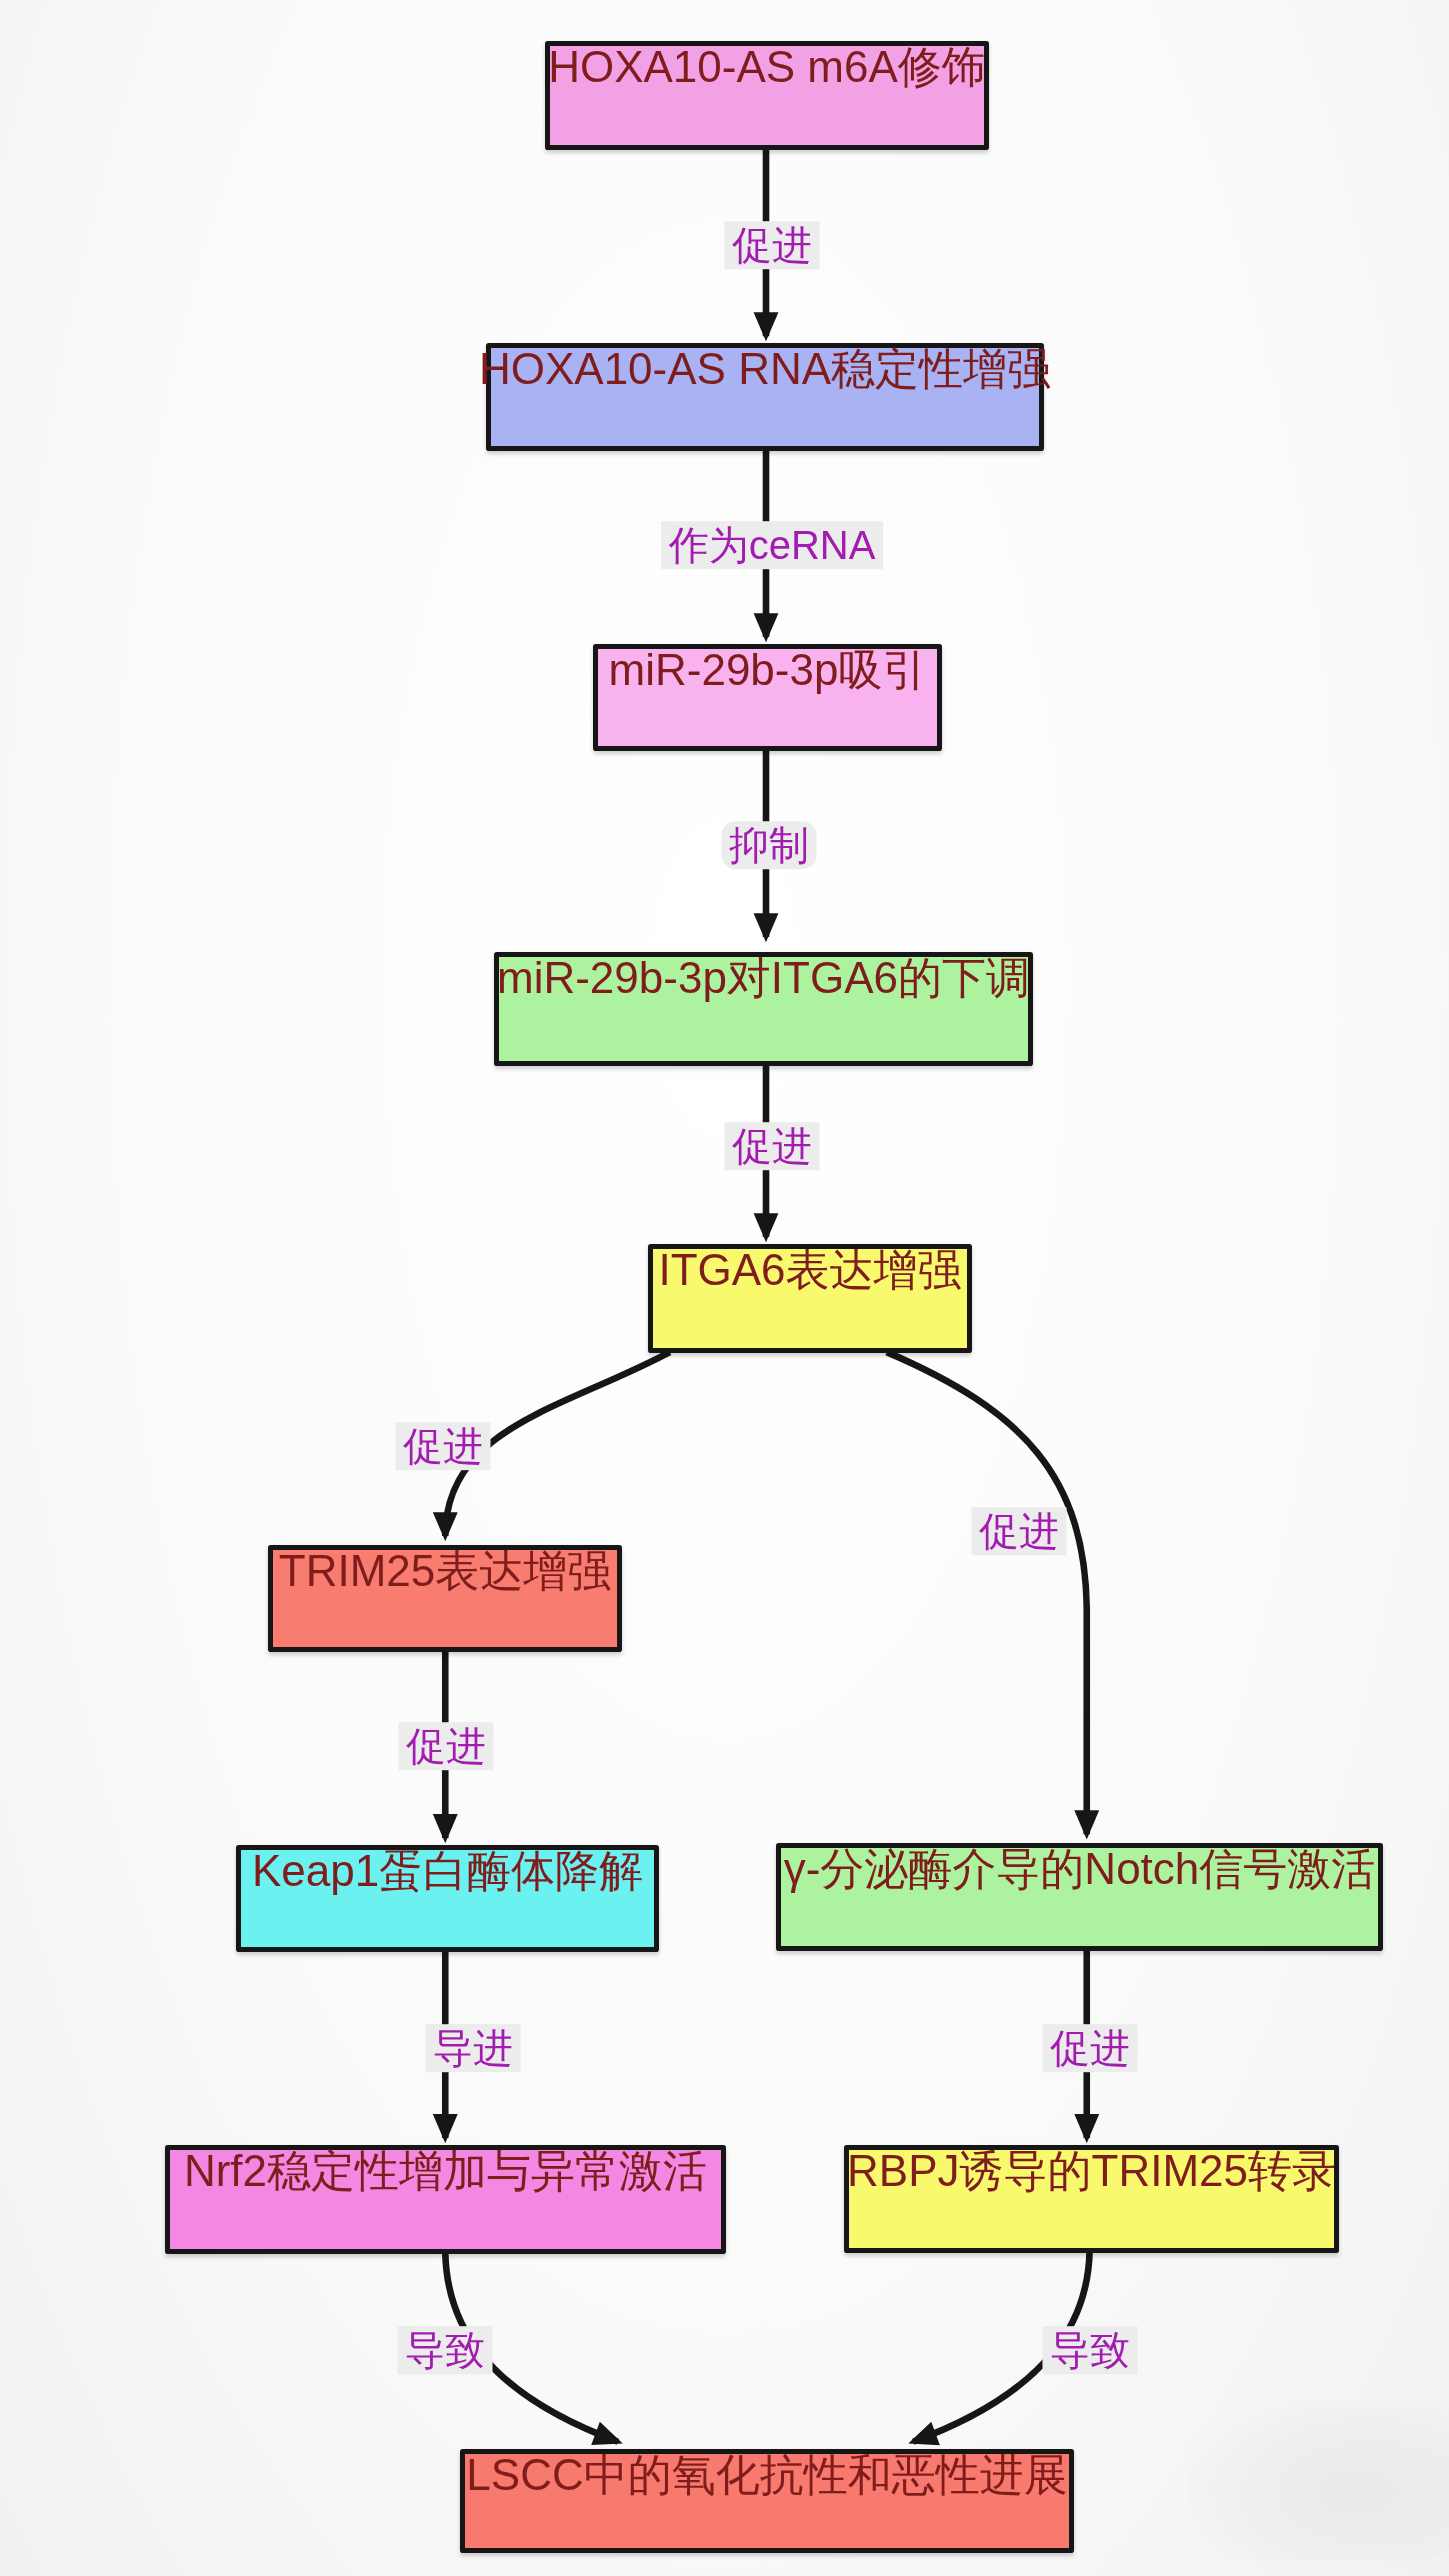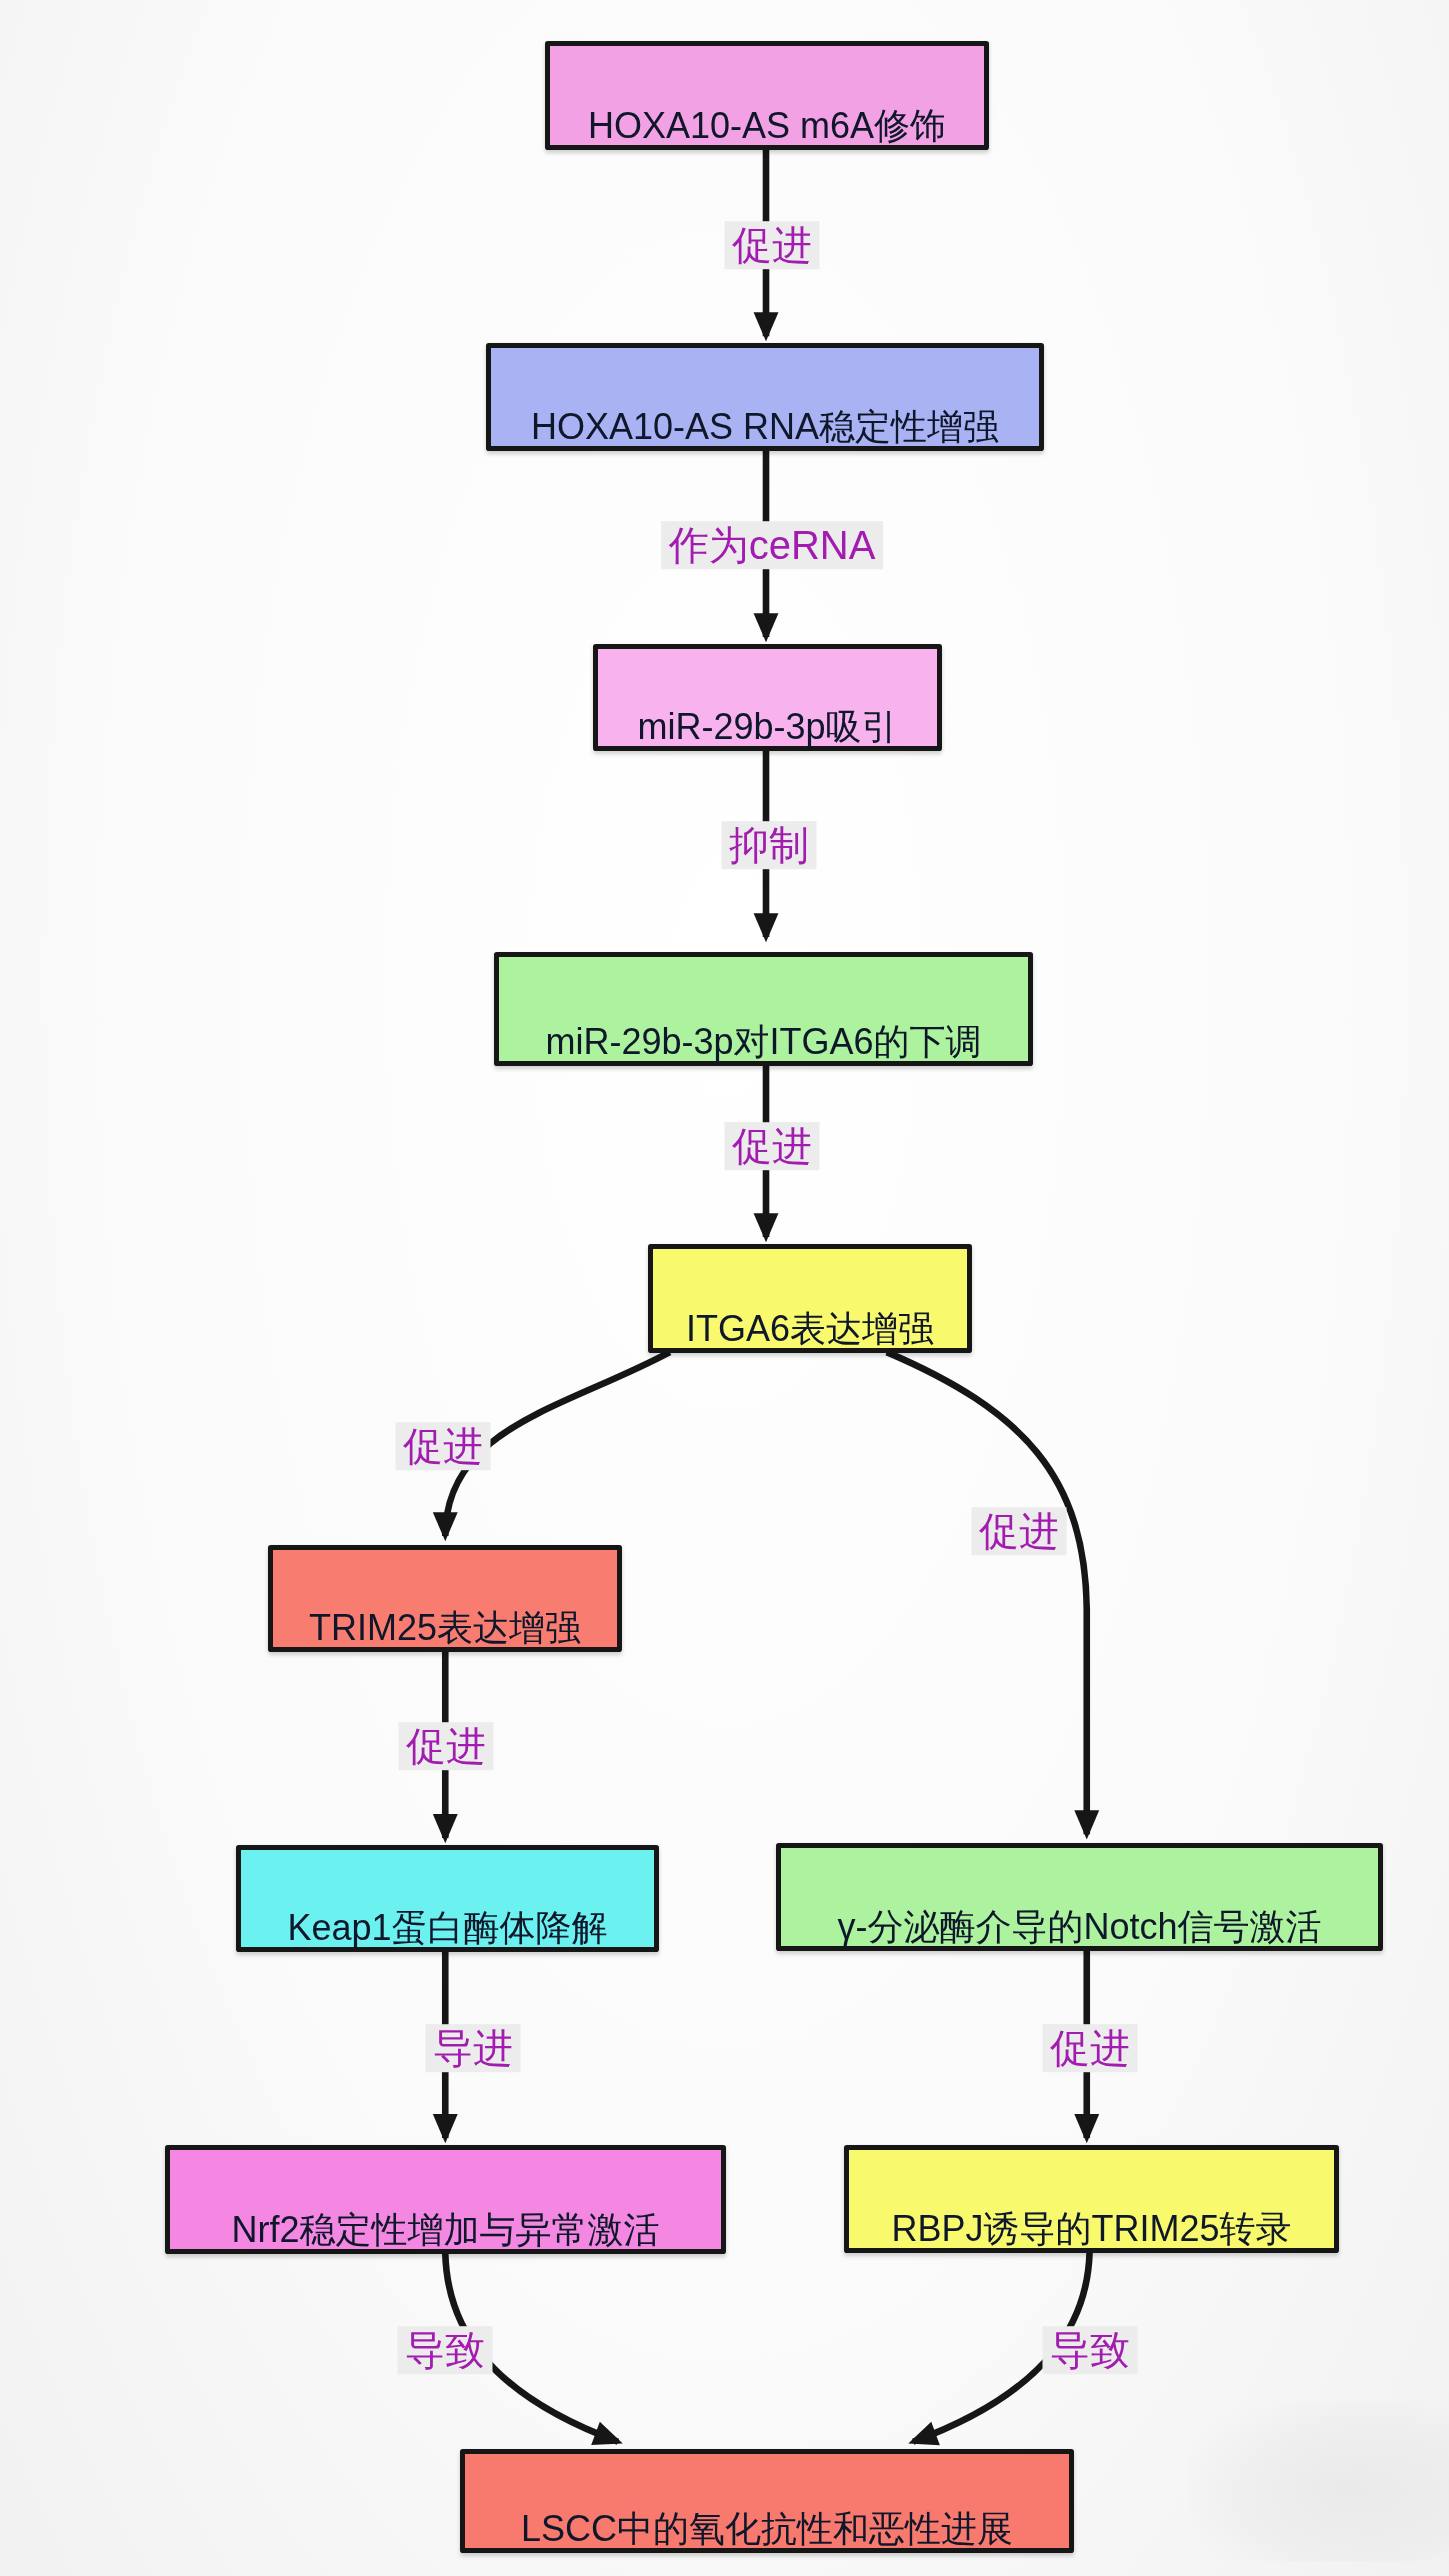--- a/index.html
+++ b/index.html
@@ -12,8 +12,8 @@
   .node {
     position:absolute; box-sizing:border-box;
     border:5.7px solid #161616; border-radius:2.8px;
-    display:flex; align-items:flex-end; justify-content:center;
-    font-size:36px; line-height:1; color:#0f172a; white-space:nowrap;
+    display:flex; align-items:flex-start; justify-content:center;
+    font-size:44px; line-height:1; color:#7f1d1d; white-space:nowrap;
     box-shadow:0 2.8px 4.7px rgba(0,0,0,.18);
   }
   .node span { transform:translateY(-0.9px); }

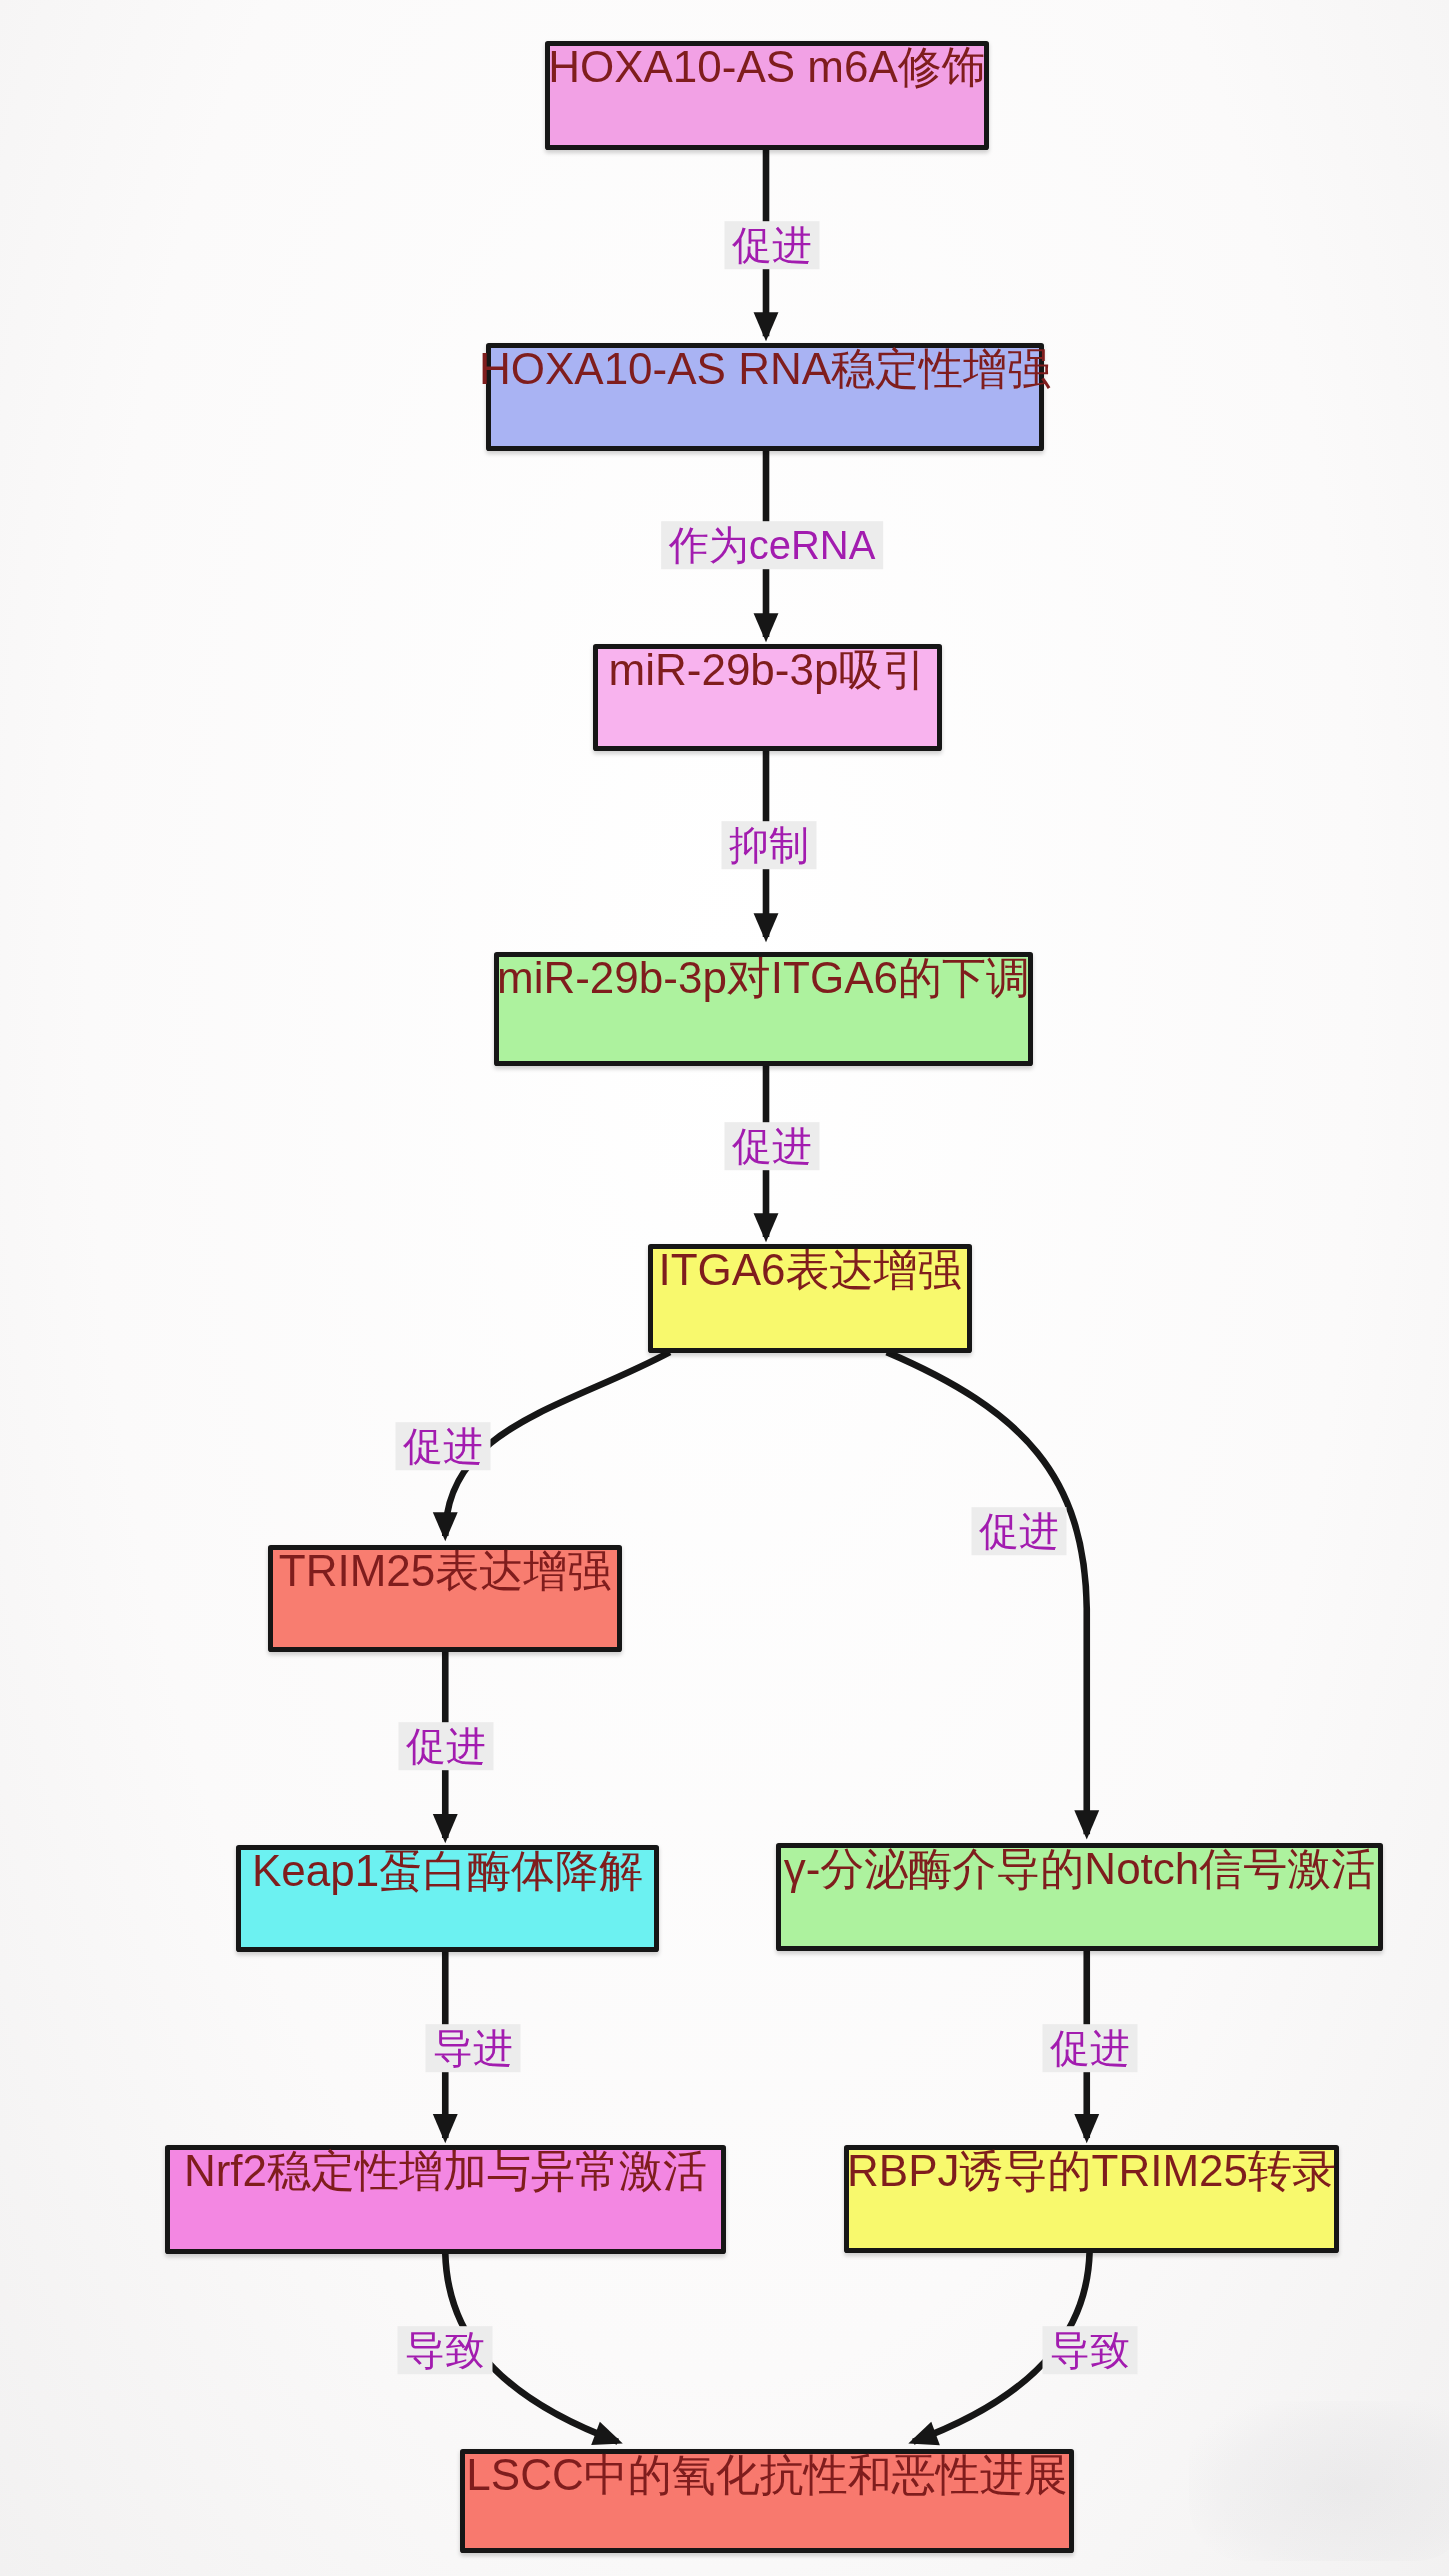--- a/index.html
+++ b/index.html
@@ -86,7 +86,7 @@
 
 <div class="edge-label" style="left:772px;  top:245px;">促进</div>
 <div class="edge-label" style="left:772px;  top:545px;">作为ceRNA</div>
-<div class="edge-label" style="left:769px;  top:845px;">抑制</div>
+<div class="edge-label" style="left:769px;  top:845px;border-radius:14px;">抑制</div>
 <div class="edge-label" style="left:772px;  top:1146px;">促进</div>
 <div class="edge-label" style="left:443px;  top:1446px;">促进</div>
 <div class="edge-label" style="left:1019px; top:1531px;">促进</div>

